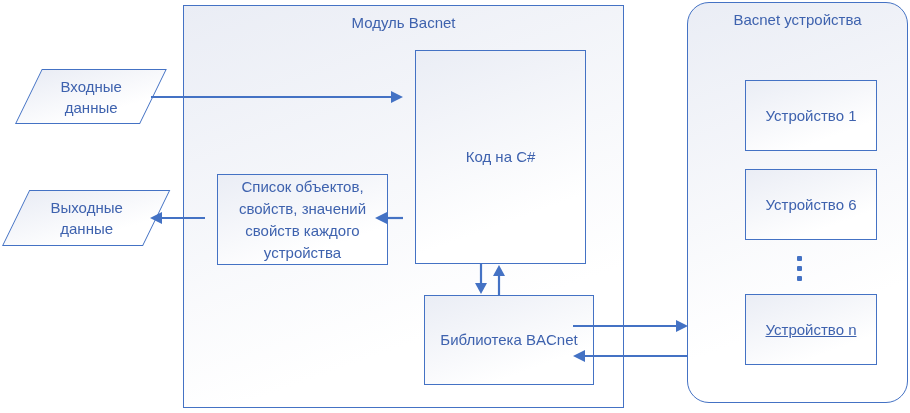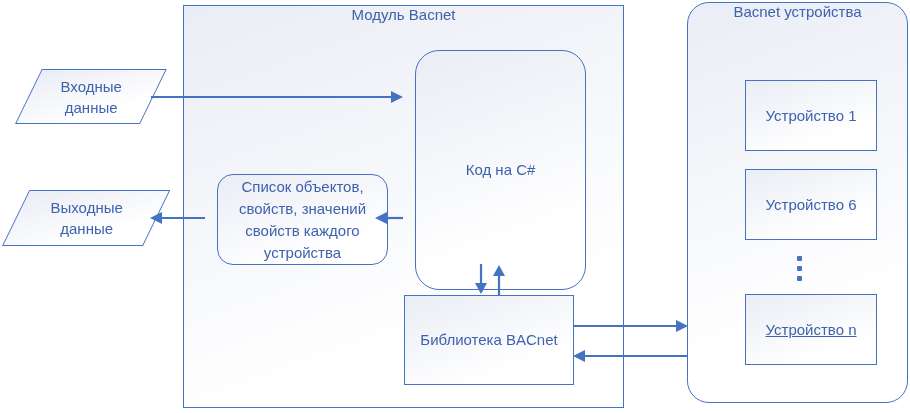--- a/index.html
+++ b/index.html
@@ -29,6 +29,7 @@
   .container-box .box-title {
     text-align: center;
     font-size: 15px;
+    padding-top: 8px;
     color: var(--text);
   }
   .module-box   { left: 183px; top: 5px;  width: 441px; height: 403px; }

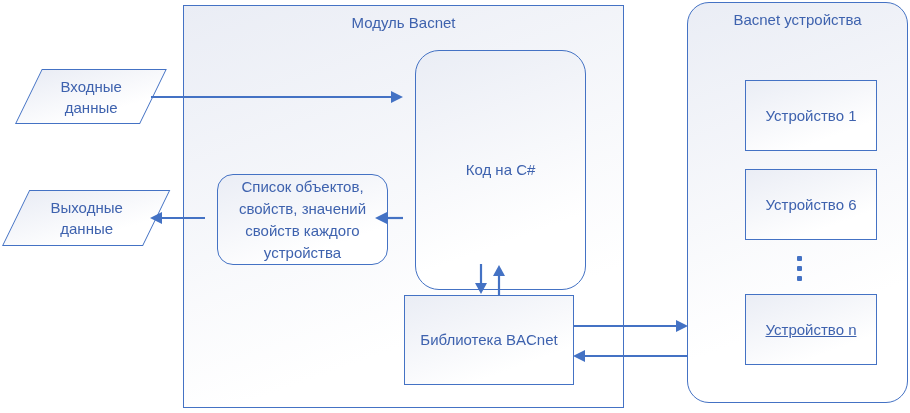--- a/index.html
+++ b/index.html
@@ -45,7 +45,7 @@
     color: var(--text);
     margin-left: 12px;
   }
-  .code-box     { left: 403px; top: 50px;  width: 171px; height: 240px; border-radius: 24px; }
+  .code-box     { left: 403px; top: 50px;  width: 171px; height: 214px; }
   .list-box     { left: 205px; top: 174px; width: 171px; height: 91px; padding: 0 10px; border-radius: 16px; }
   .library-box  { left: 392px; top: 295px; width: 170px; height: 90px; }
   .device-box   { left: 733px; width: 132px; height: 71px; }

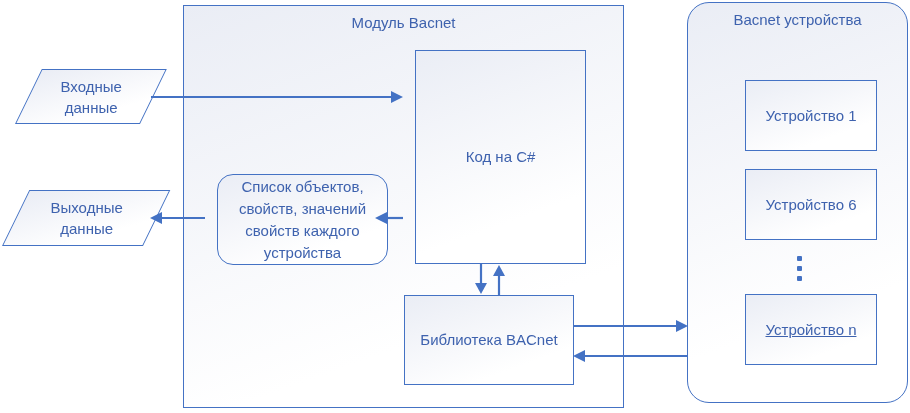--- a/index.html
+++ b/index.html
@@ -46,7 +46,7 @@
     margin-left: 12px;
   }
   .code-box     { left: 403px; top: 50px;  width: 171px; height: 214px; }
-  .list-box     { left: 205px; top: 174px; width: 171px; height: 91px; padding: 0 10px; border-radius: 16px; }
+  .list-box     { left: 205px; top: 174px; width: 171px; height: 91px; padding: 0 10px; }
   .library-box  { left: 392px; top: 295px; width: 170px; height: 90px; }
   .device-box   { left: 733px; width: 132px; height: 71px; }
   .device-1     { top: 80px; }

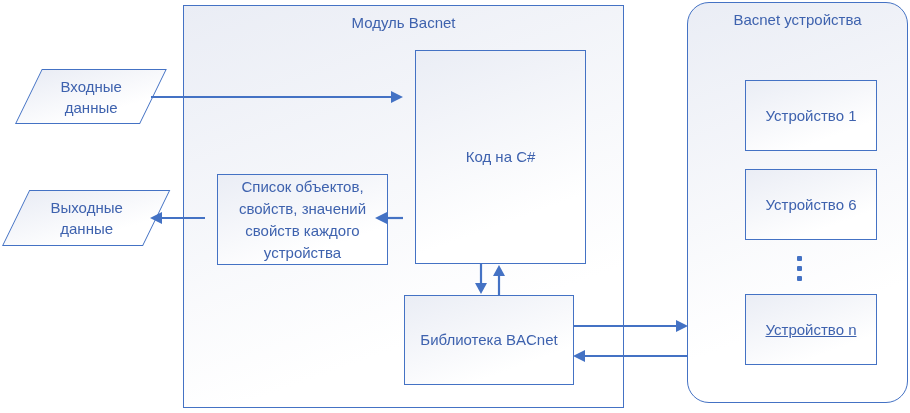--- a/index.html
+++ b/index.html
@@ -47,7 +47,7 @@
   }
   .code-box     { left: 403px; top: 50px;  width: 171px; height: 214px; }
   .list-box     { left: 205px; top: 174px; width: 171px; height: 91px; padding: 0 10px; }
-  .library-box  { left: 392px; top: 295px; width: 170px; height: 90px; }
+  .library-box  { left: 412px; top: 295px; width: 170px; height: 90px; }
   .device-box   { left: 733px; width: 132px; height: 71px; }
   .device-1     { top: 80px; }
   .device-2     { top: 169px; }

